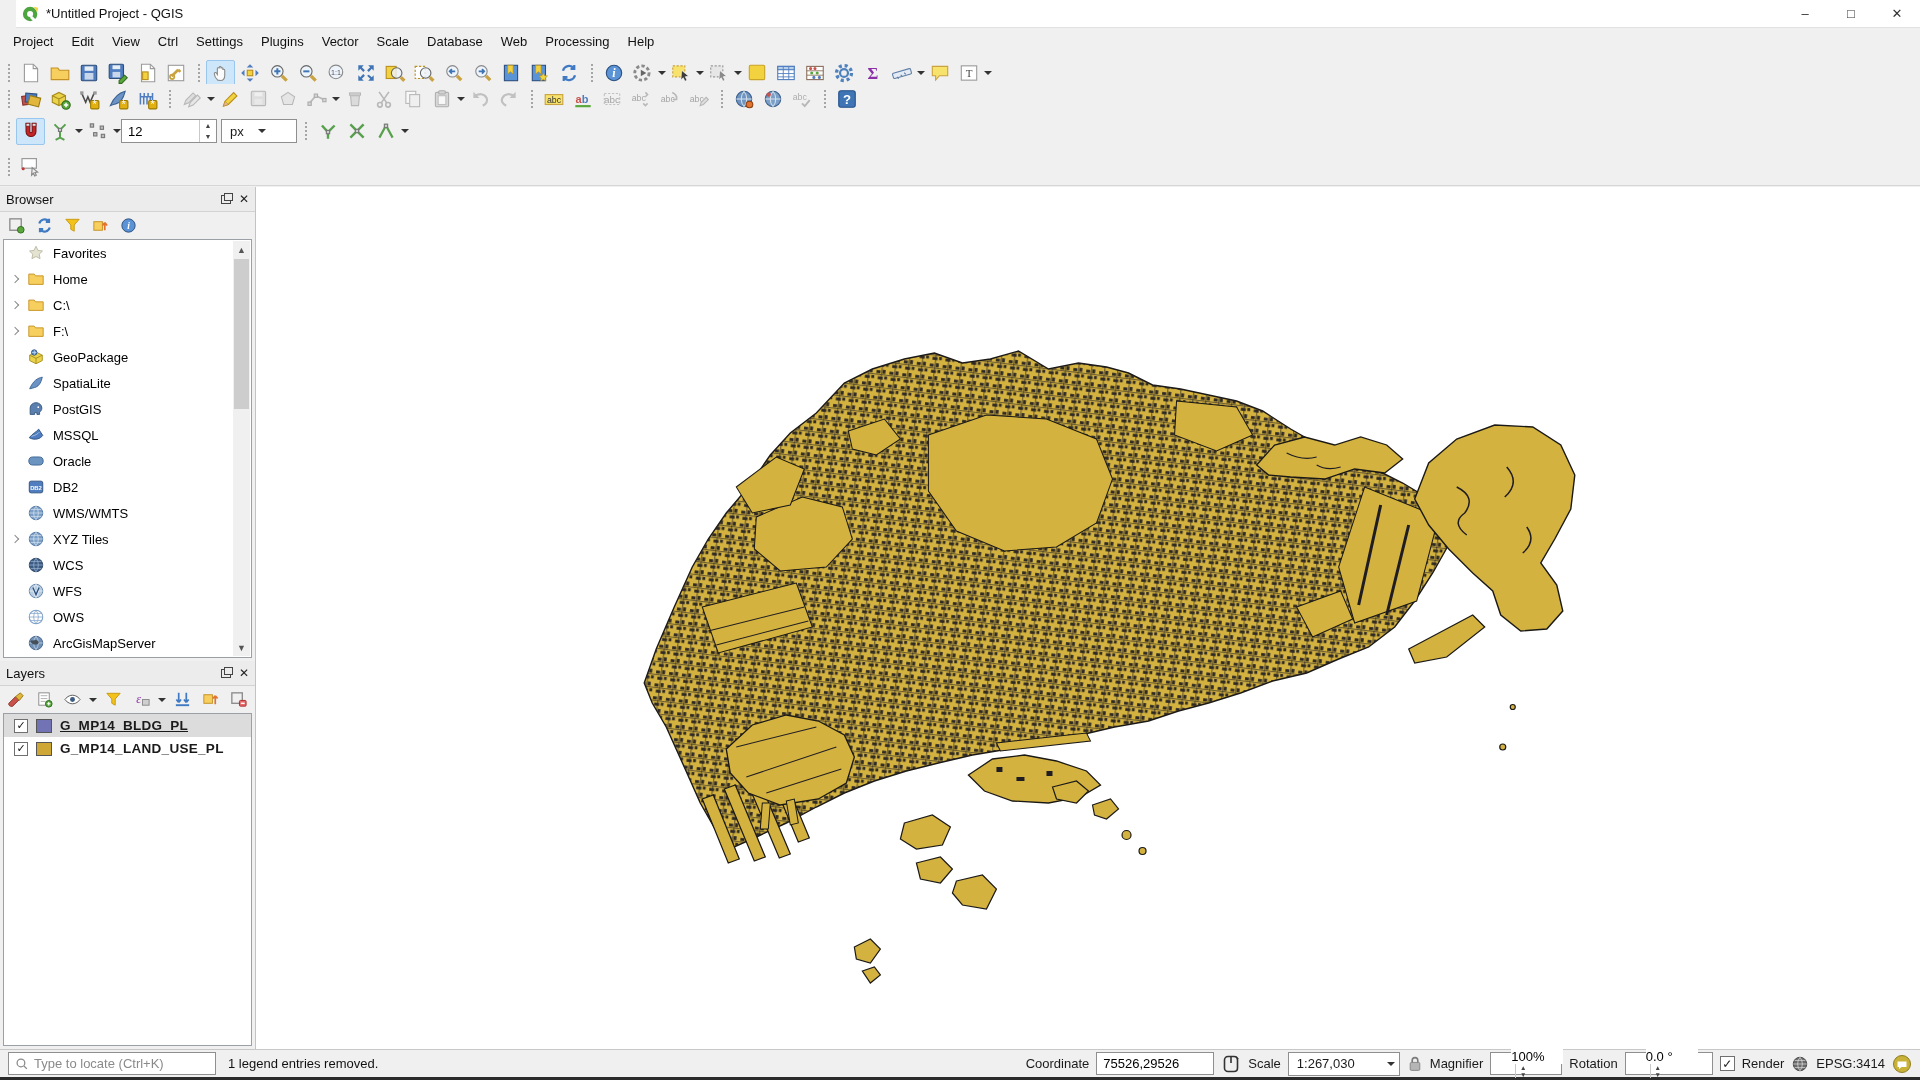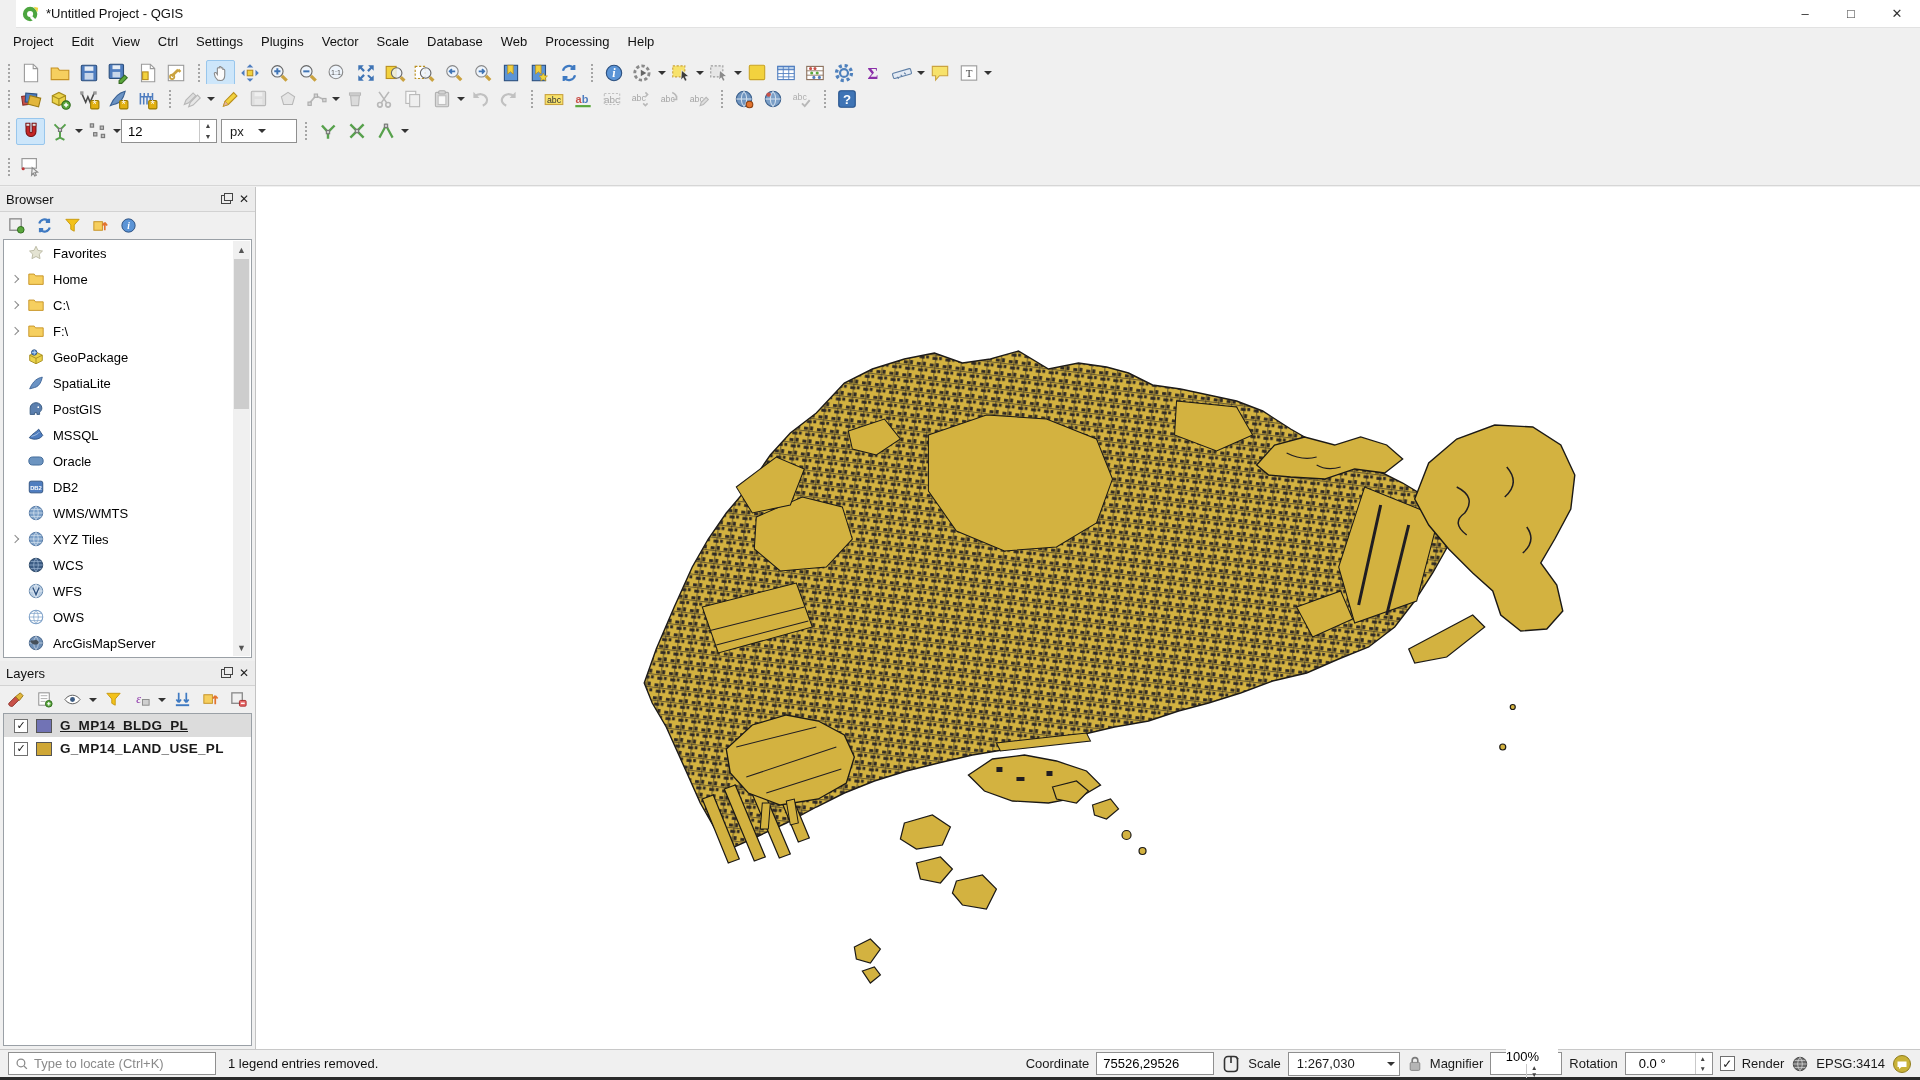--- a/index.html
+++ b/index.html
@@ -81,7 +81,7 @@
   .sb-msg { margin-left:12px; font-size:13px; color:#111; }
   .sb-right { margin-left:auto; display:flex; align-items:center; gap:7px; }
   .sb-label { font-size:13px; }
-  .sb-box { background:#fff; border:1px solid #8f8f8f; height:23px; display:flex; align-items:center; justify-content:center; padding:0 11px; font-size:13px; }
+  .sb-box { background:#fff; border:1px solid #8f8f8f; height:23px; display:flex; justify-content:center; padding:0 20px; font-size:13px; }
   .sb-box input { border:none; outline:none; font-size:13px; font-family:"Liberation Sans",sans-serif; text-align:left; }
   .mini-spin { width:15px; height:21px; border-left:1px solid #c9c9c9; display:flex; flex-direction:column; margin-left:4px;}
   .mini-spin span { flex:1; display:flex; align-items:center; justify-content:center; font-size:6.5px; color:#444; }

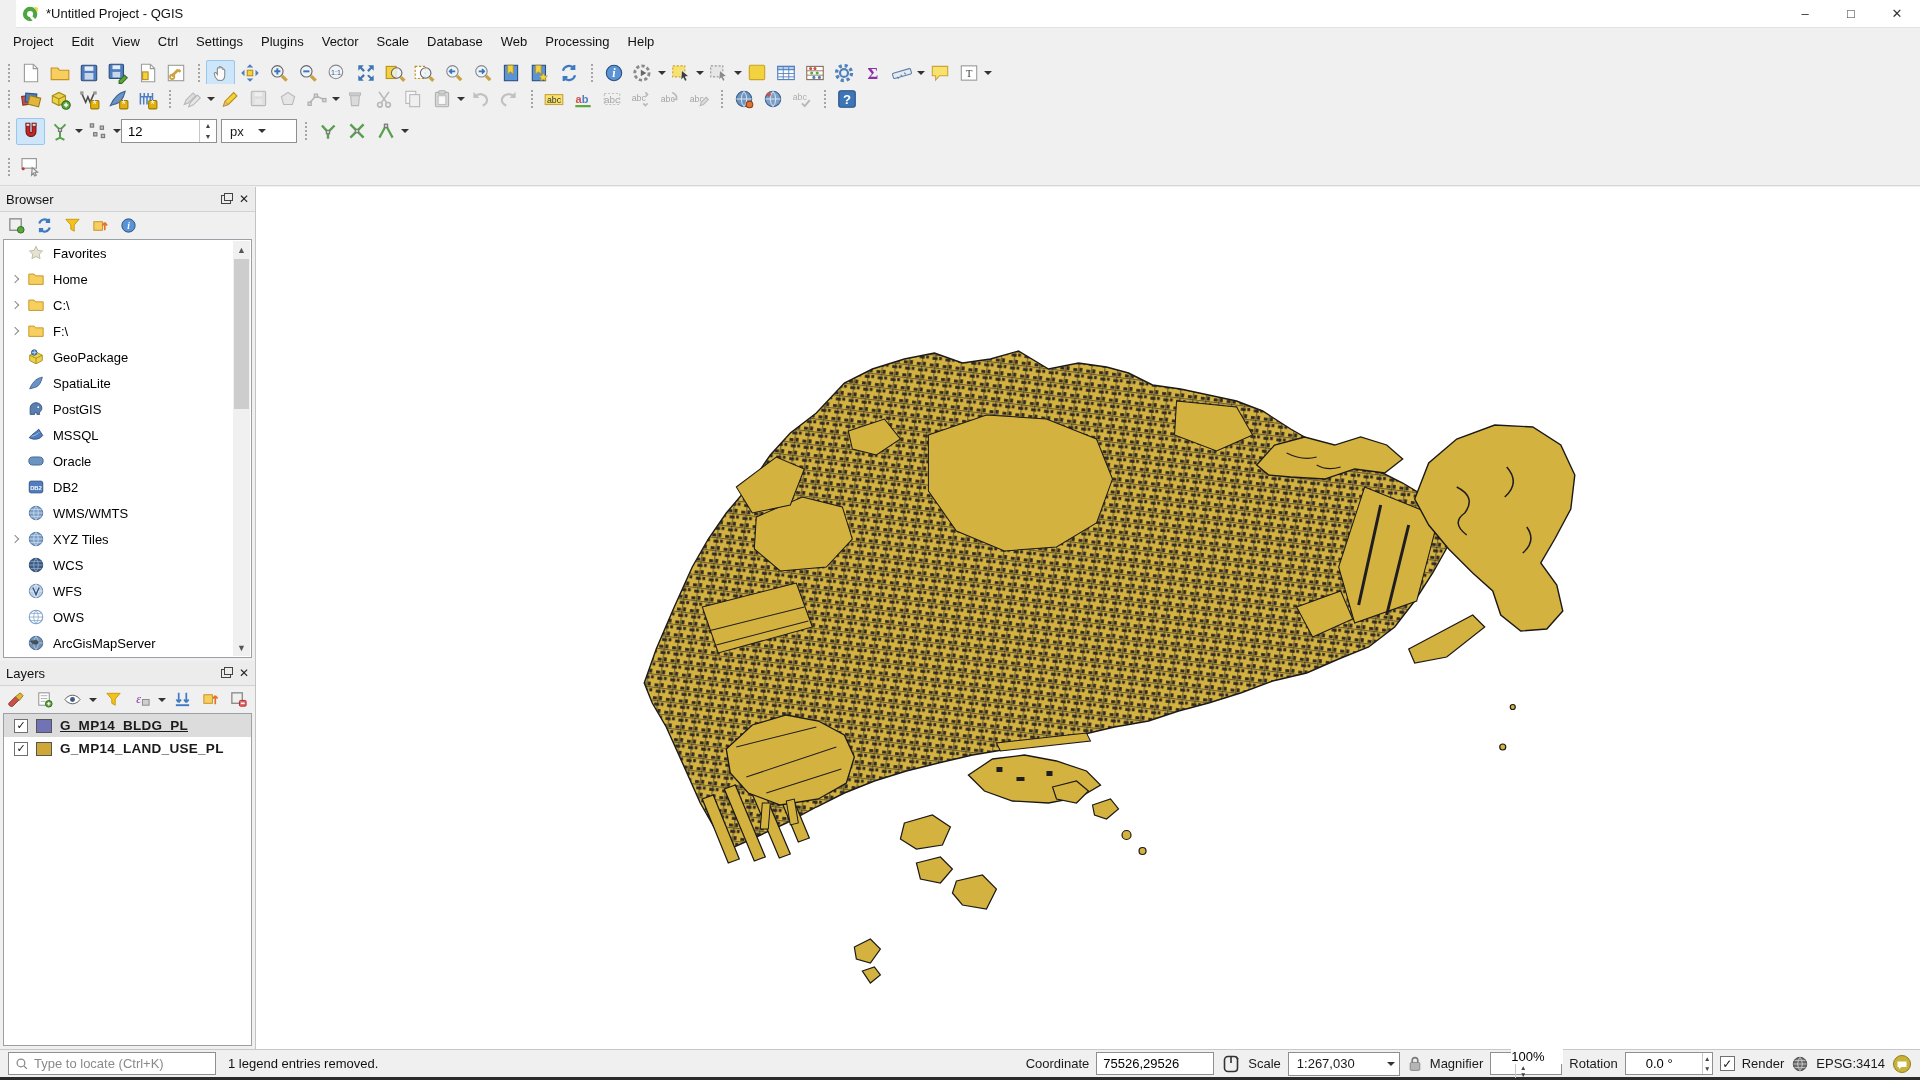--- a/index.html
+++ b/index.html
@@ -961,7 +961,7 @@
           </div>
       </div>
       <span class="sb-label">Rotation</span>
-      <div class="sb-box" style="width:88px; padding-right:0;">
+      <div class="sb-box" style="width:88px; padding-right:0;flex-direction:column;">
         <input style="width: 52px;" value="0.0 °">
         <div class="mini-spin">
             <span>▲</span>

